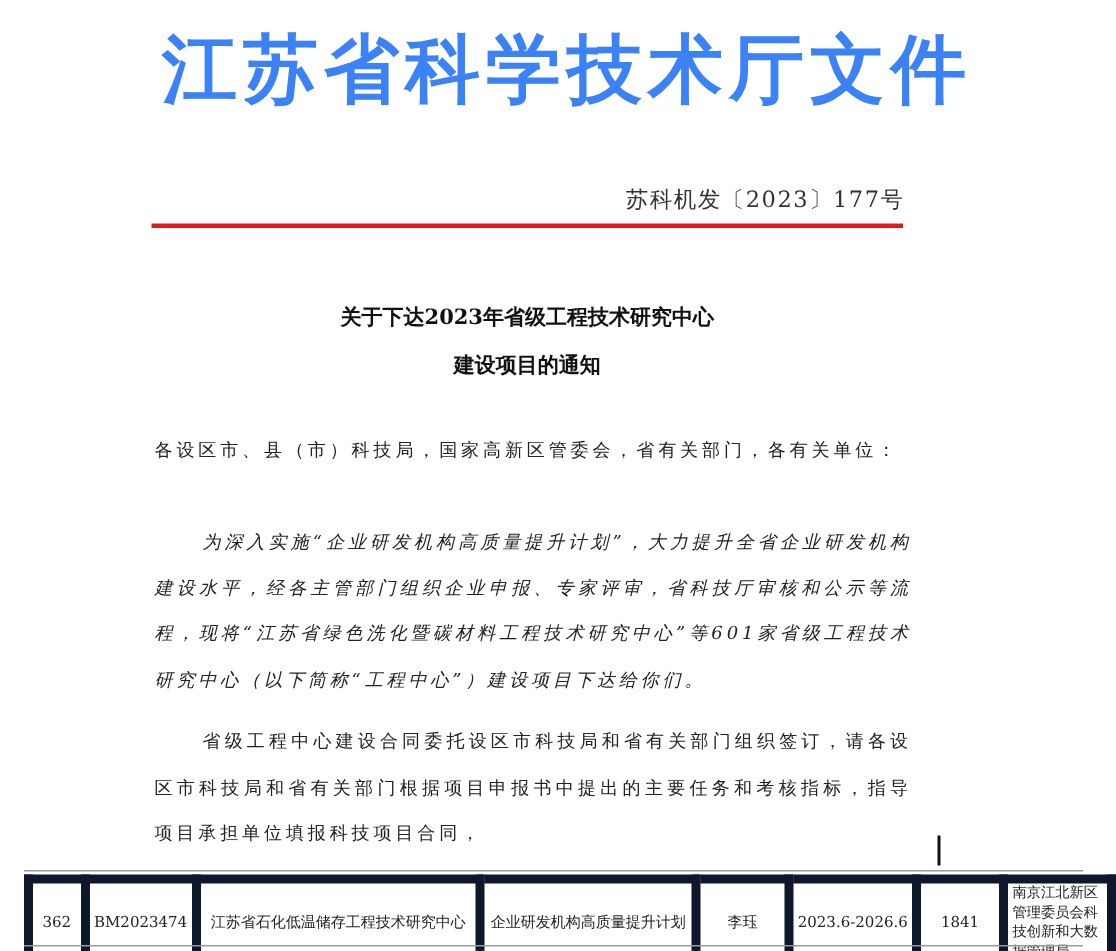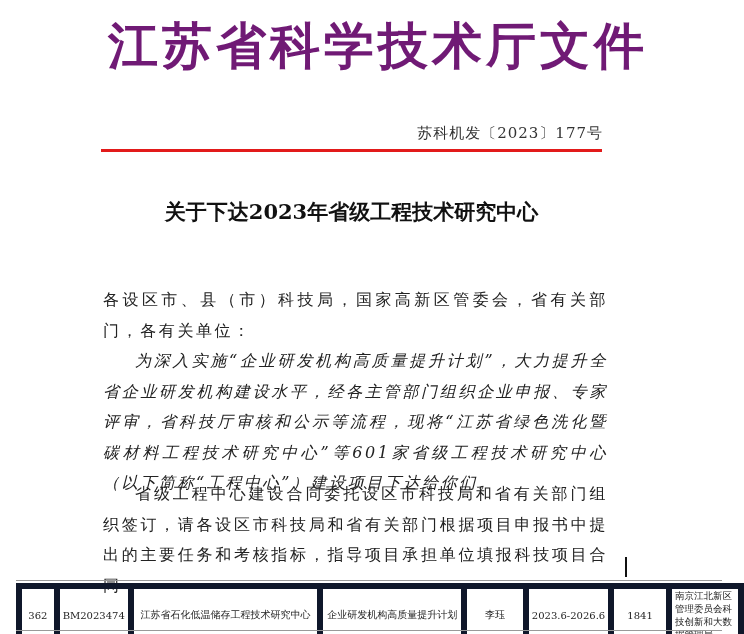--- a/index.html
+++ b/index.html
@@ -6,7 +6,7 @@
   body { width:744px; height:634px; position:relative; overflow:hidden;
          font-family:"DejaVu Serif","Liberation Serif",serif; color:#1a1a1a; }
   .masthead { position:absolute; left:108px; top:6px; width:500px; height:80px;
-              color:#701a75; font-weight:bold; font-size:50px; letter-spacing:4px;
+              color:#3b82f6; font-weight:bold; font-size:50px; letter-spacing:4px;
               line-height:80px; white-space:nowrap; text-align:center;
               font-family:"DejaVu Sans","Liberation Sans",sans-serif; }
   .docno { position:absolute; left:100px; top:124px; width:503px; text-align:right;

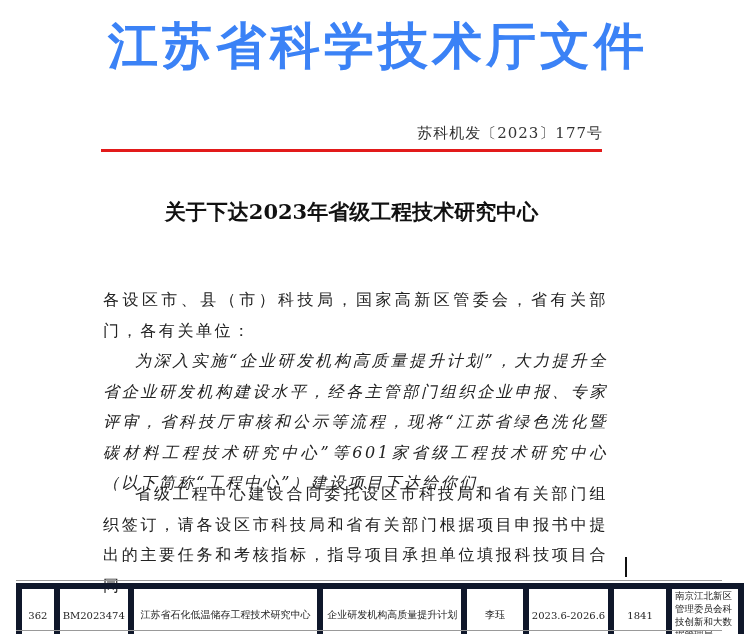--- a/index.html
+++ b/index.html
@@ -13,7 +13,7 @@
            font-size:15px; color:#333; letter-spacing:1px; }
   .redrule { position:absolute; left:101px; top:149px; width:501px; height:3px; background:#e21a1a; }
   .title { position:absolute; left:100px; top:196px; width:503px; text-align:center;
-           font-size:21px; font-weight:bold; line-height:32px; color:#111; }
+           font-size:14px; font-weight:bold; line-height:32px; color:#111; }
   .para { position:absolute; left:103px; width:505px; font-size:16px; line-height:30.5px;
           letter-spacing:2.6px; color:#222; text-align:justify; }
   .p1 { top:285px; }

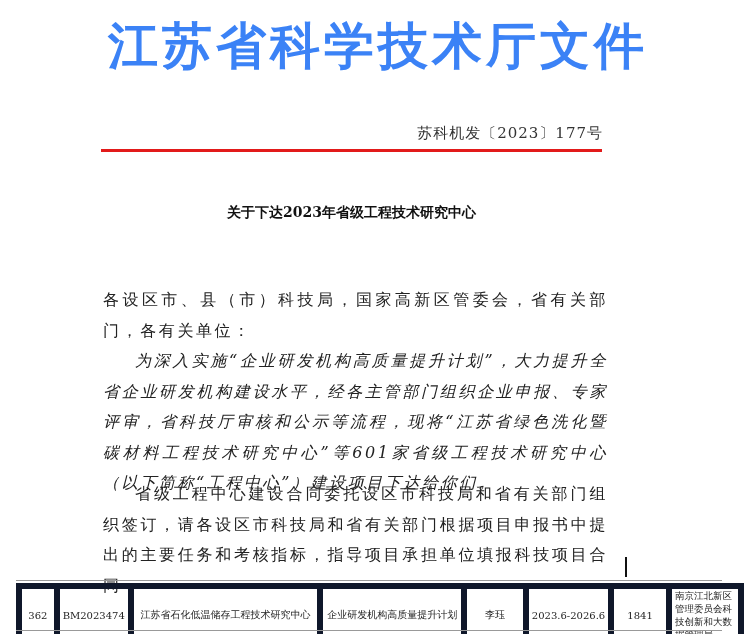--- a/index.html
+++ b/index.html
@@ -38,6 +38,7 @@
 
 <div class="title">
   <div>关于下达2023年省级工程技术研究中心</div>
+  <div>建设项目的通知</div>
 </div>
 
 <div class="para p1">各设区市、县（市）科技局，国家高新区管委会，省有关部门，各有关单位：</div>

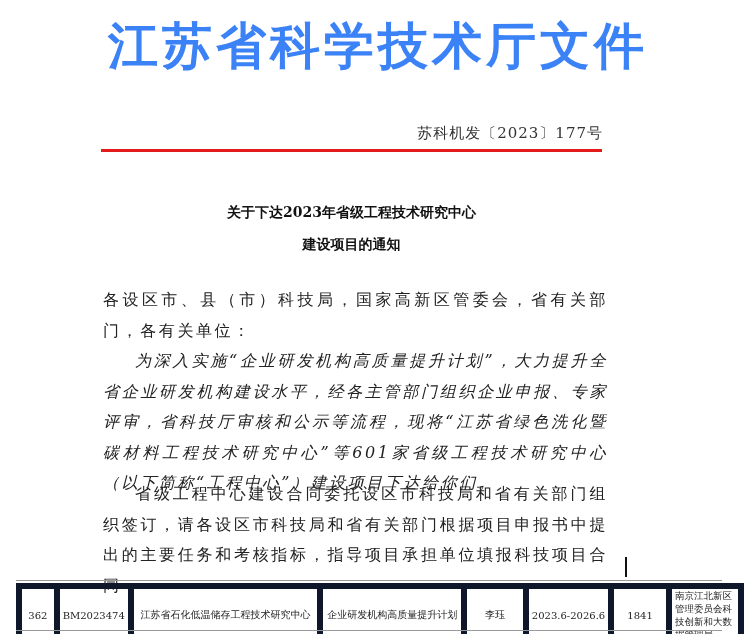--- a/index.html
+++ b/index.html
@@ -14,7 +14,7 @@
   .redrule { position:absolute; left:101px; top:149px; width:501px; height:3px; background:#e21a1a; }
   .title { position:absolute; left:100px; top:196px; width:503px; text-align:center;
            font-size:14px; font-weight:bold; line-height:32px; color:#111; }
-  .para { position:absolute; left:103px; width:505px; font-size:16px; line-height:30.5px;
+  .para { position:absolute; left:103px; width:505px; font-size:12px; line-height:30.5px;
           letter-spacing:2.6px; color:#222; text-align:justify; }
   .p1 { top:285px; }
   .p2 { top:346px; text-indent:32px;font-style:italic; }

